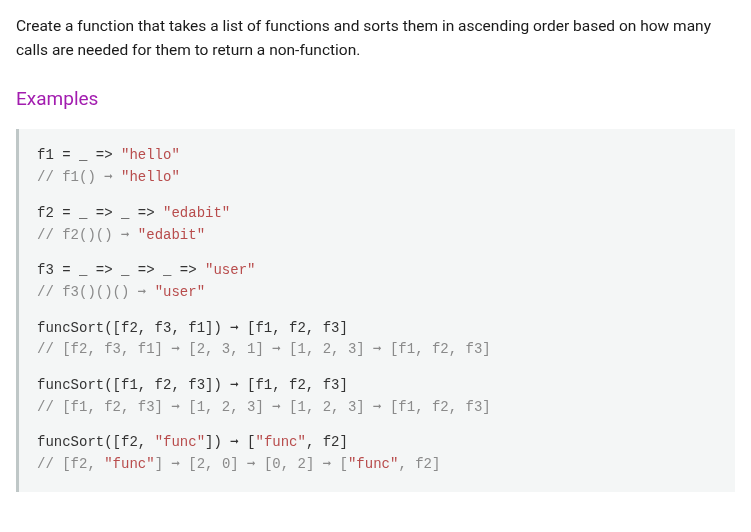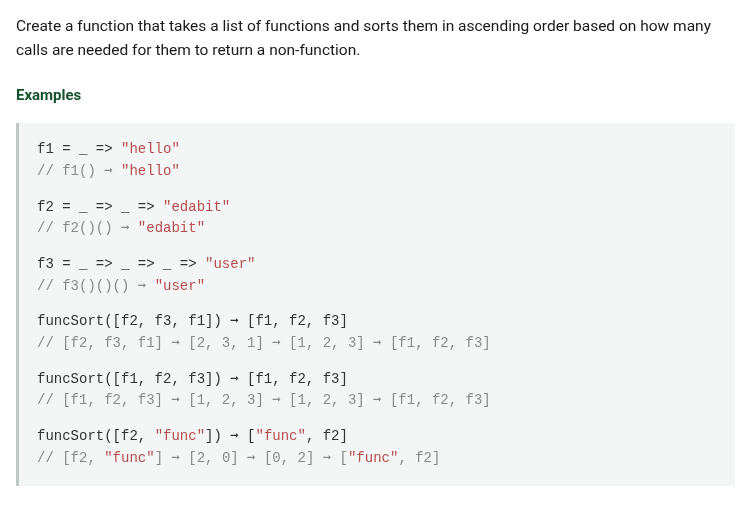--- a/index.html
+++ b/index.html
@@ -21,10 +21,10 @@
       color: #1a1a1a;
     }
     .examples-heading {
-      font-size: 15px;
-      font-weight: 700;
+      font-size: 19px;
+      font-weight: 400;
       margin-bottom: 16px;
-      color: #14532d;
+      color: #a21caf;
     }
     .code-block {
       background: #f4f6f6;

